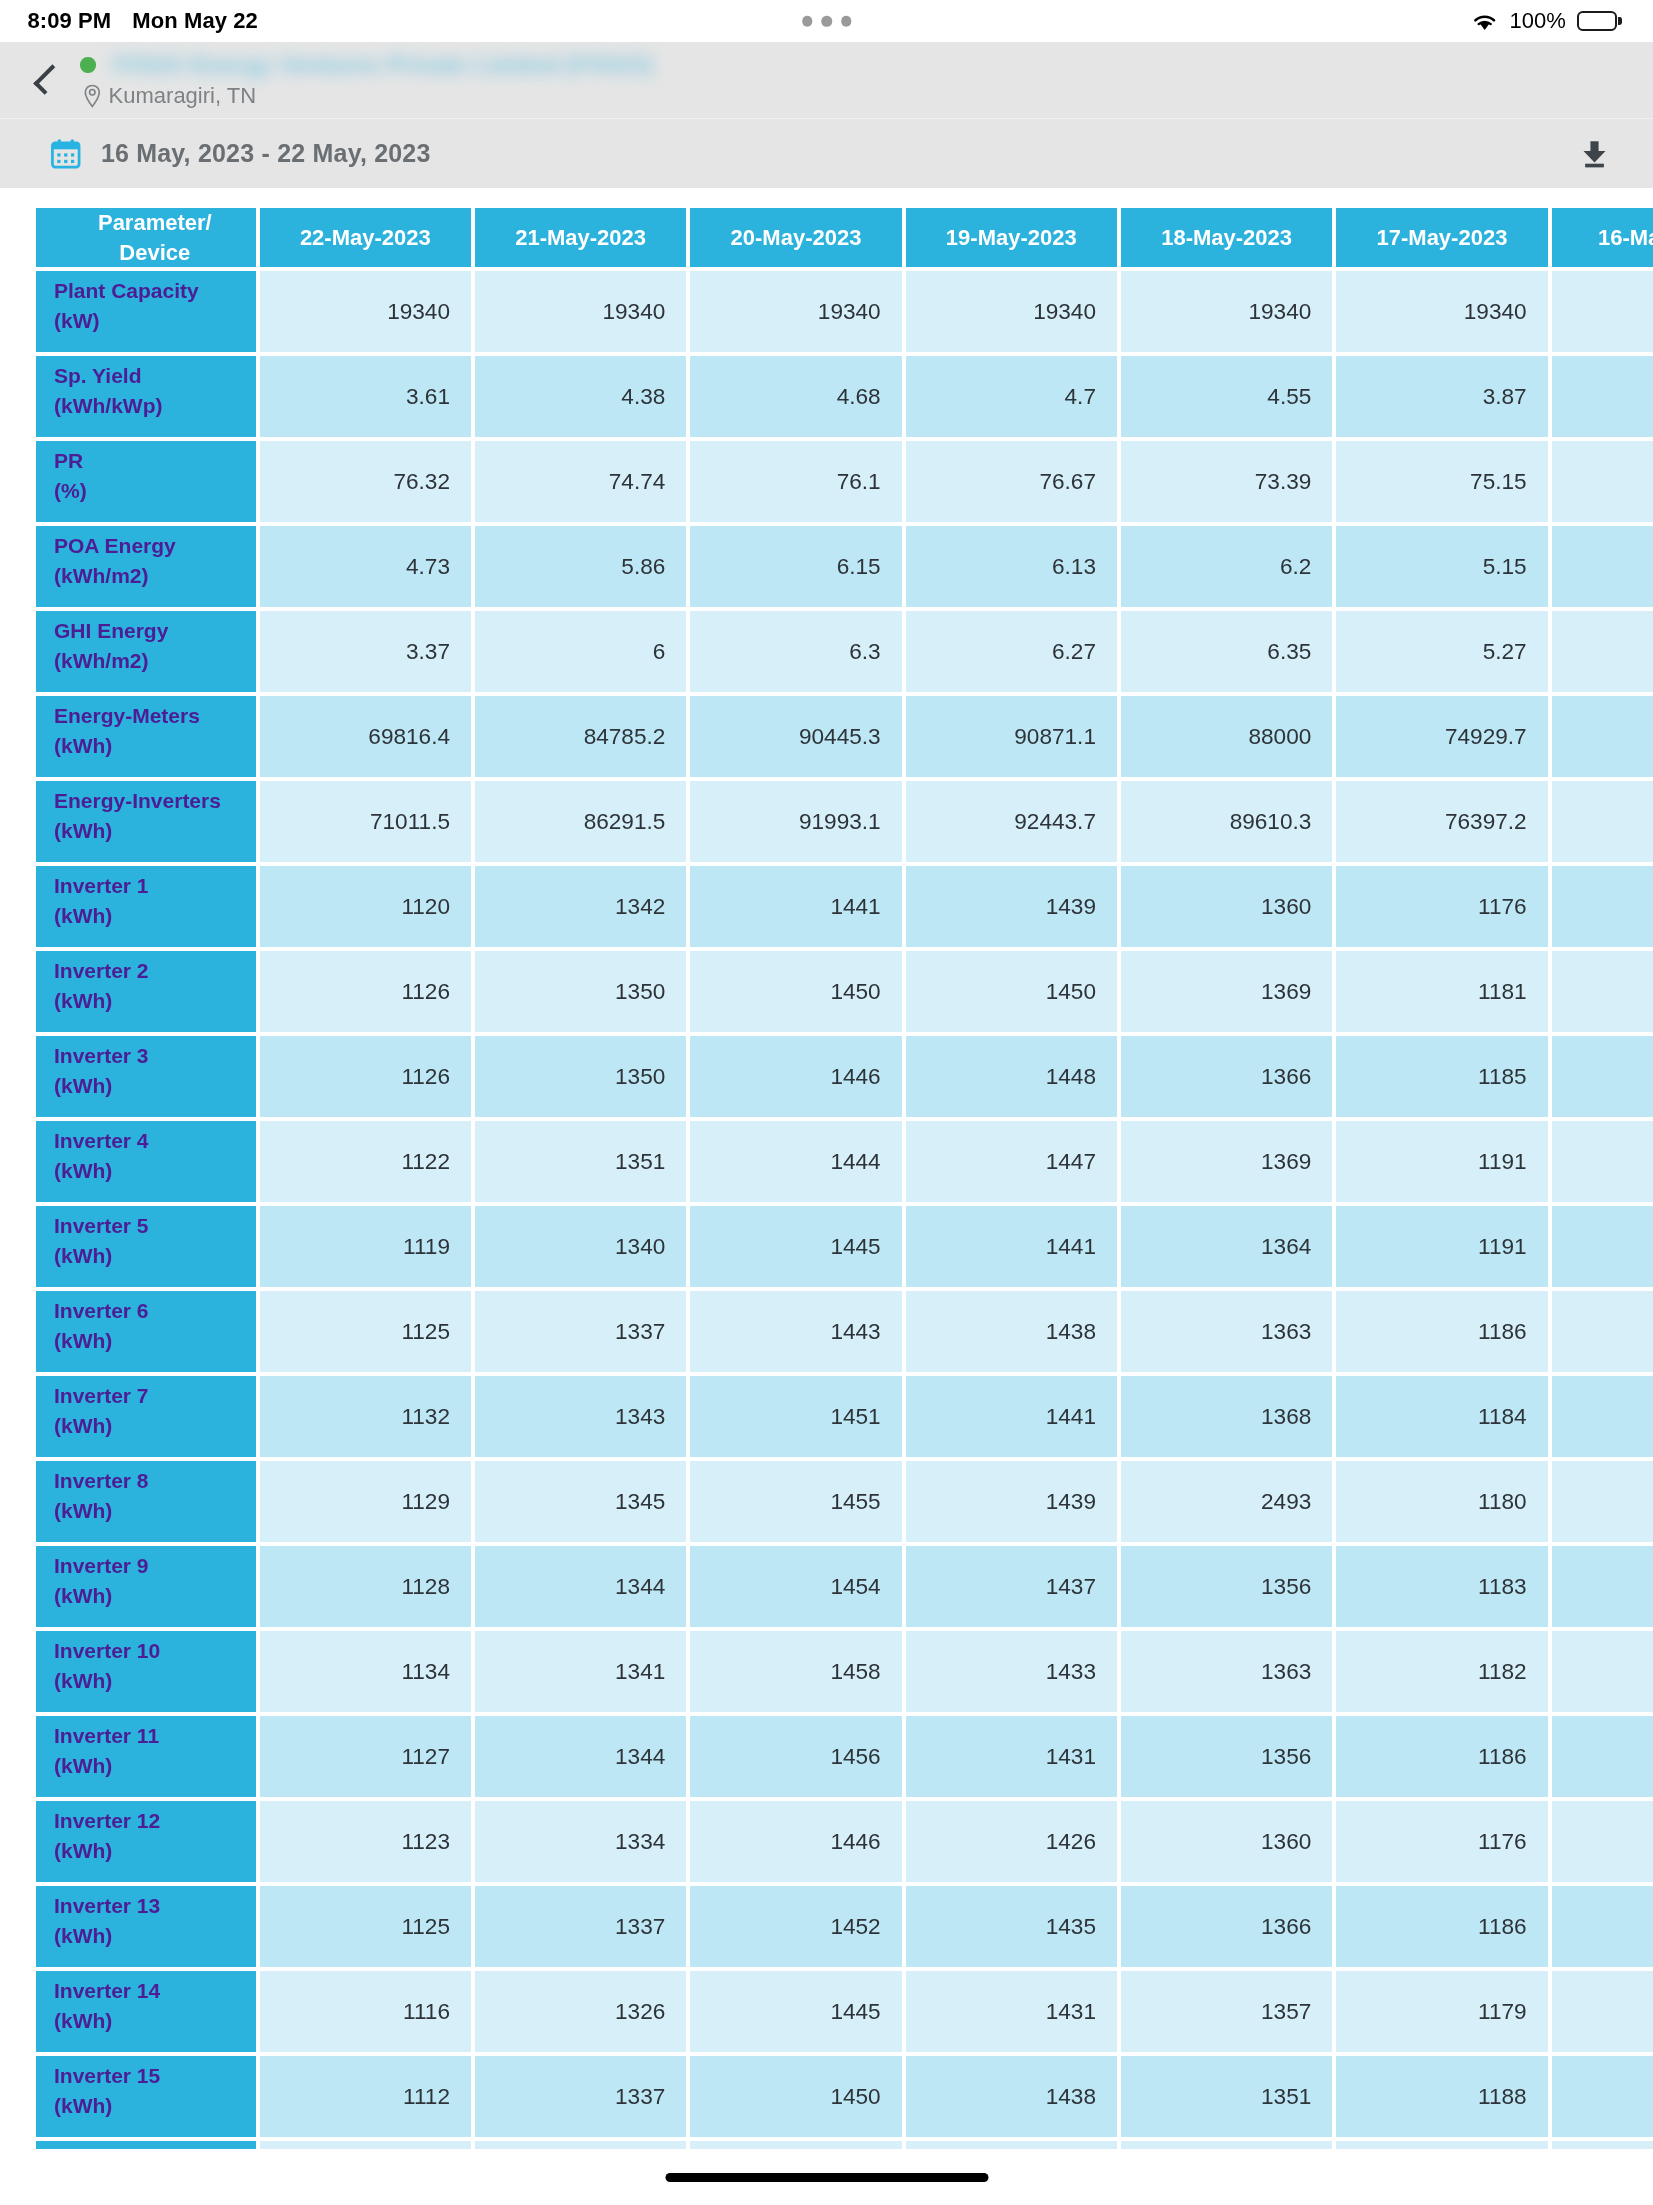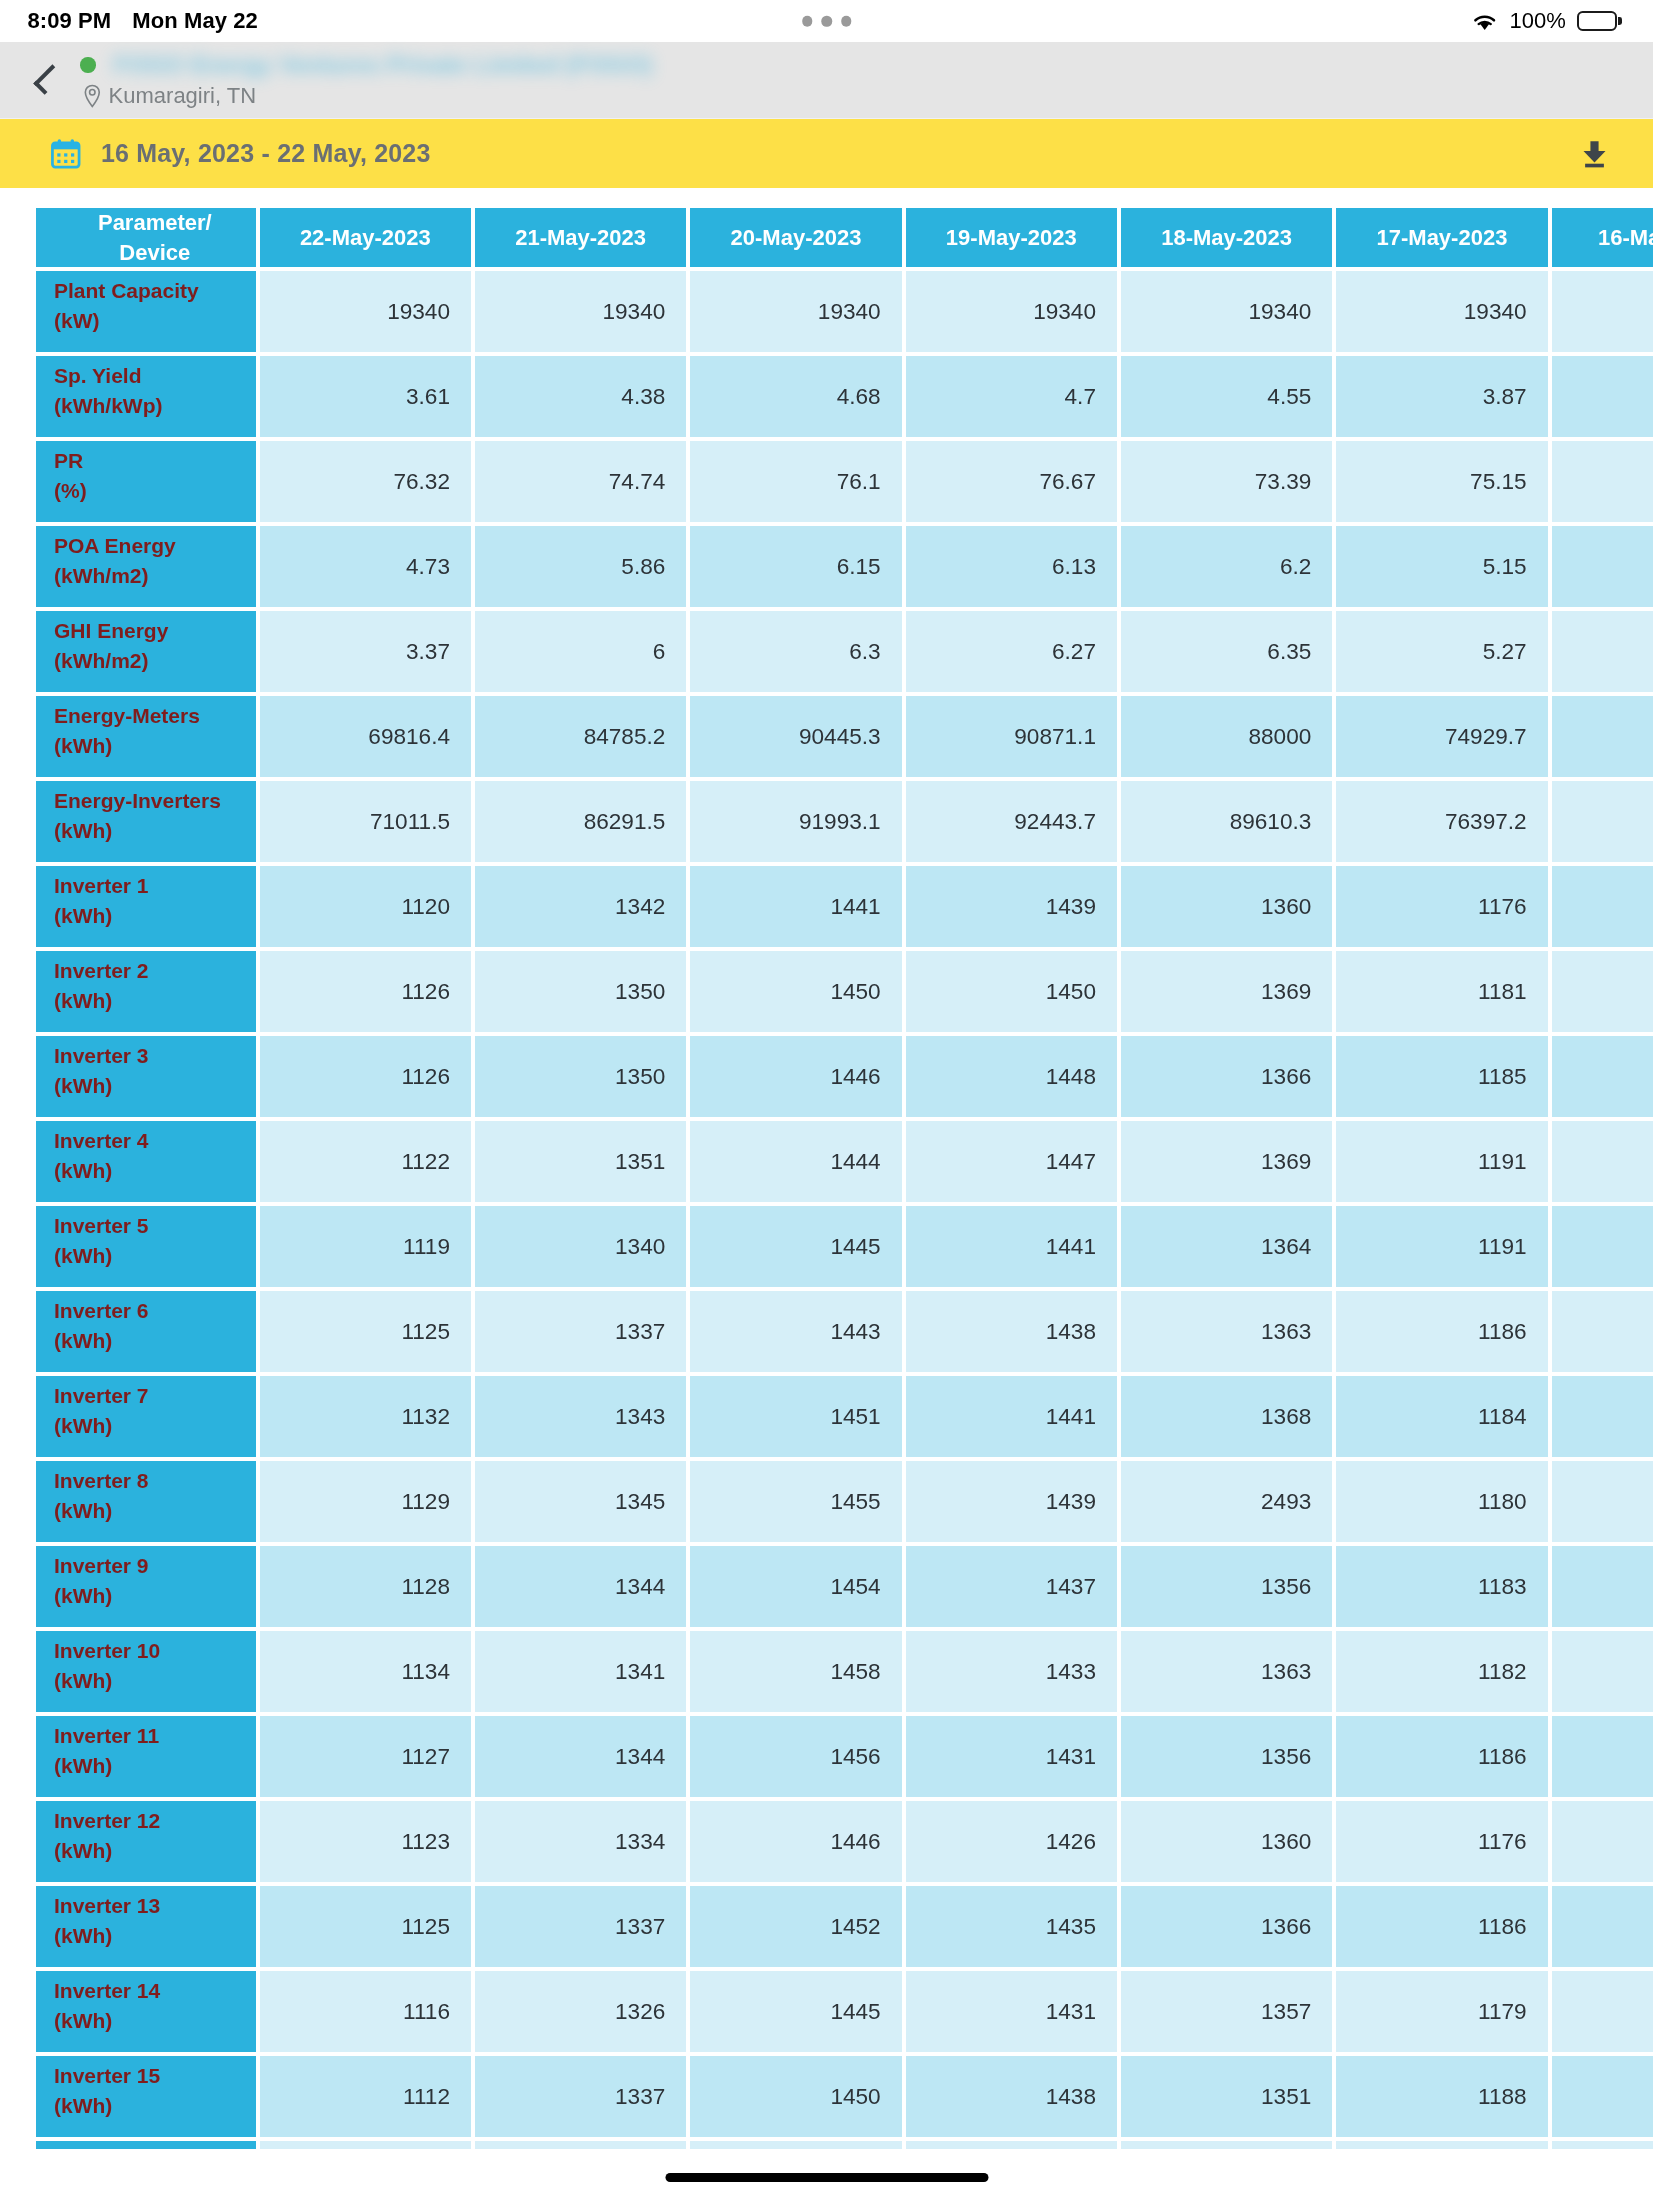--- a/index.html
+++ b/index.html
@@ -101,7 +101,7 @@
   
   .date-bar {
     height: 69px;
-    background: #fde047;
+    background: #e5e5e5;
     display: flex;
     align-items: center;
     padding: 0 36px 0 50px;

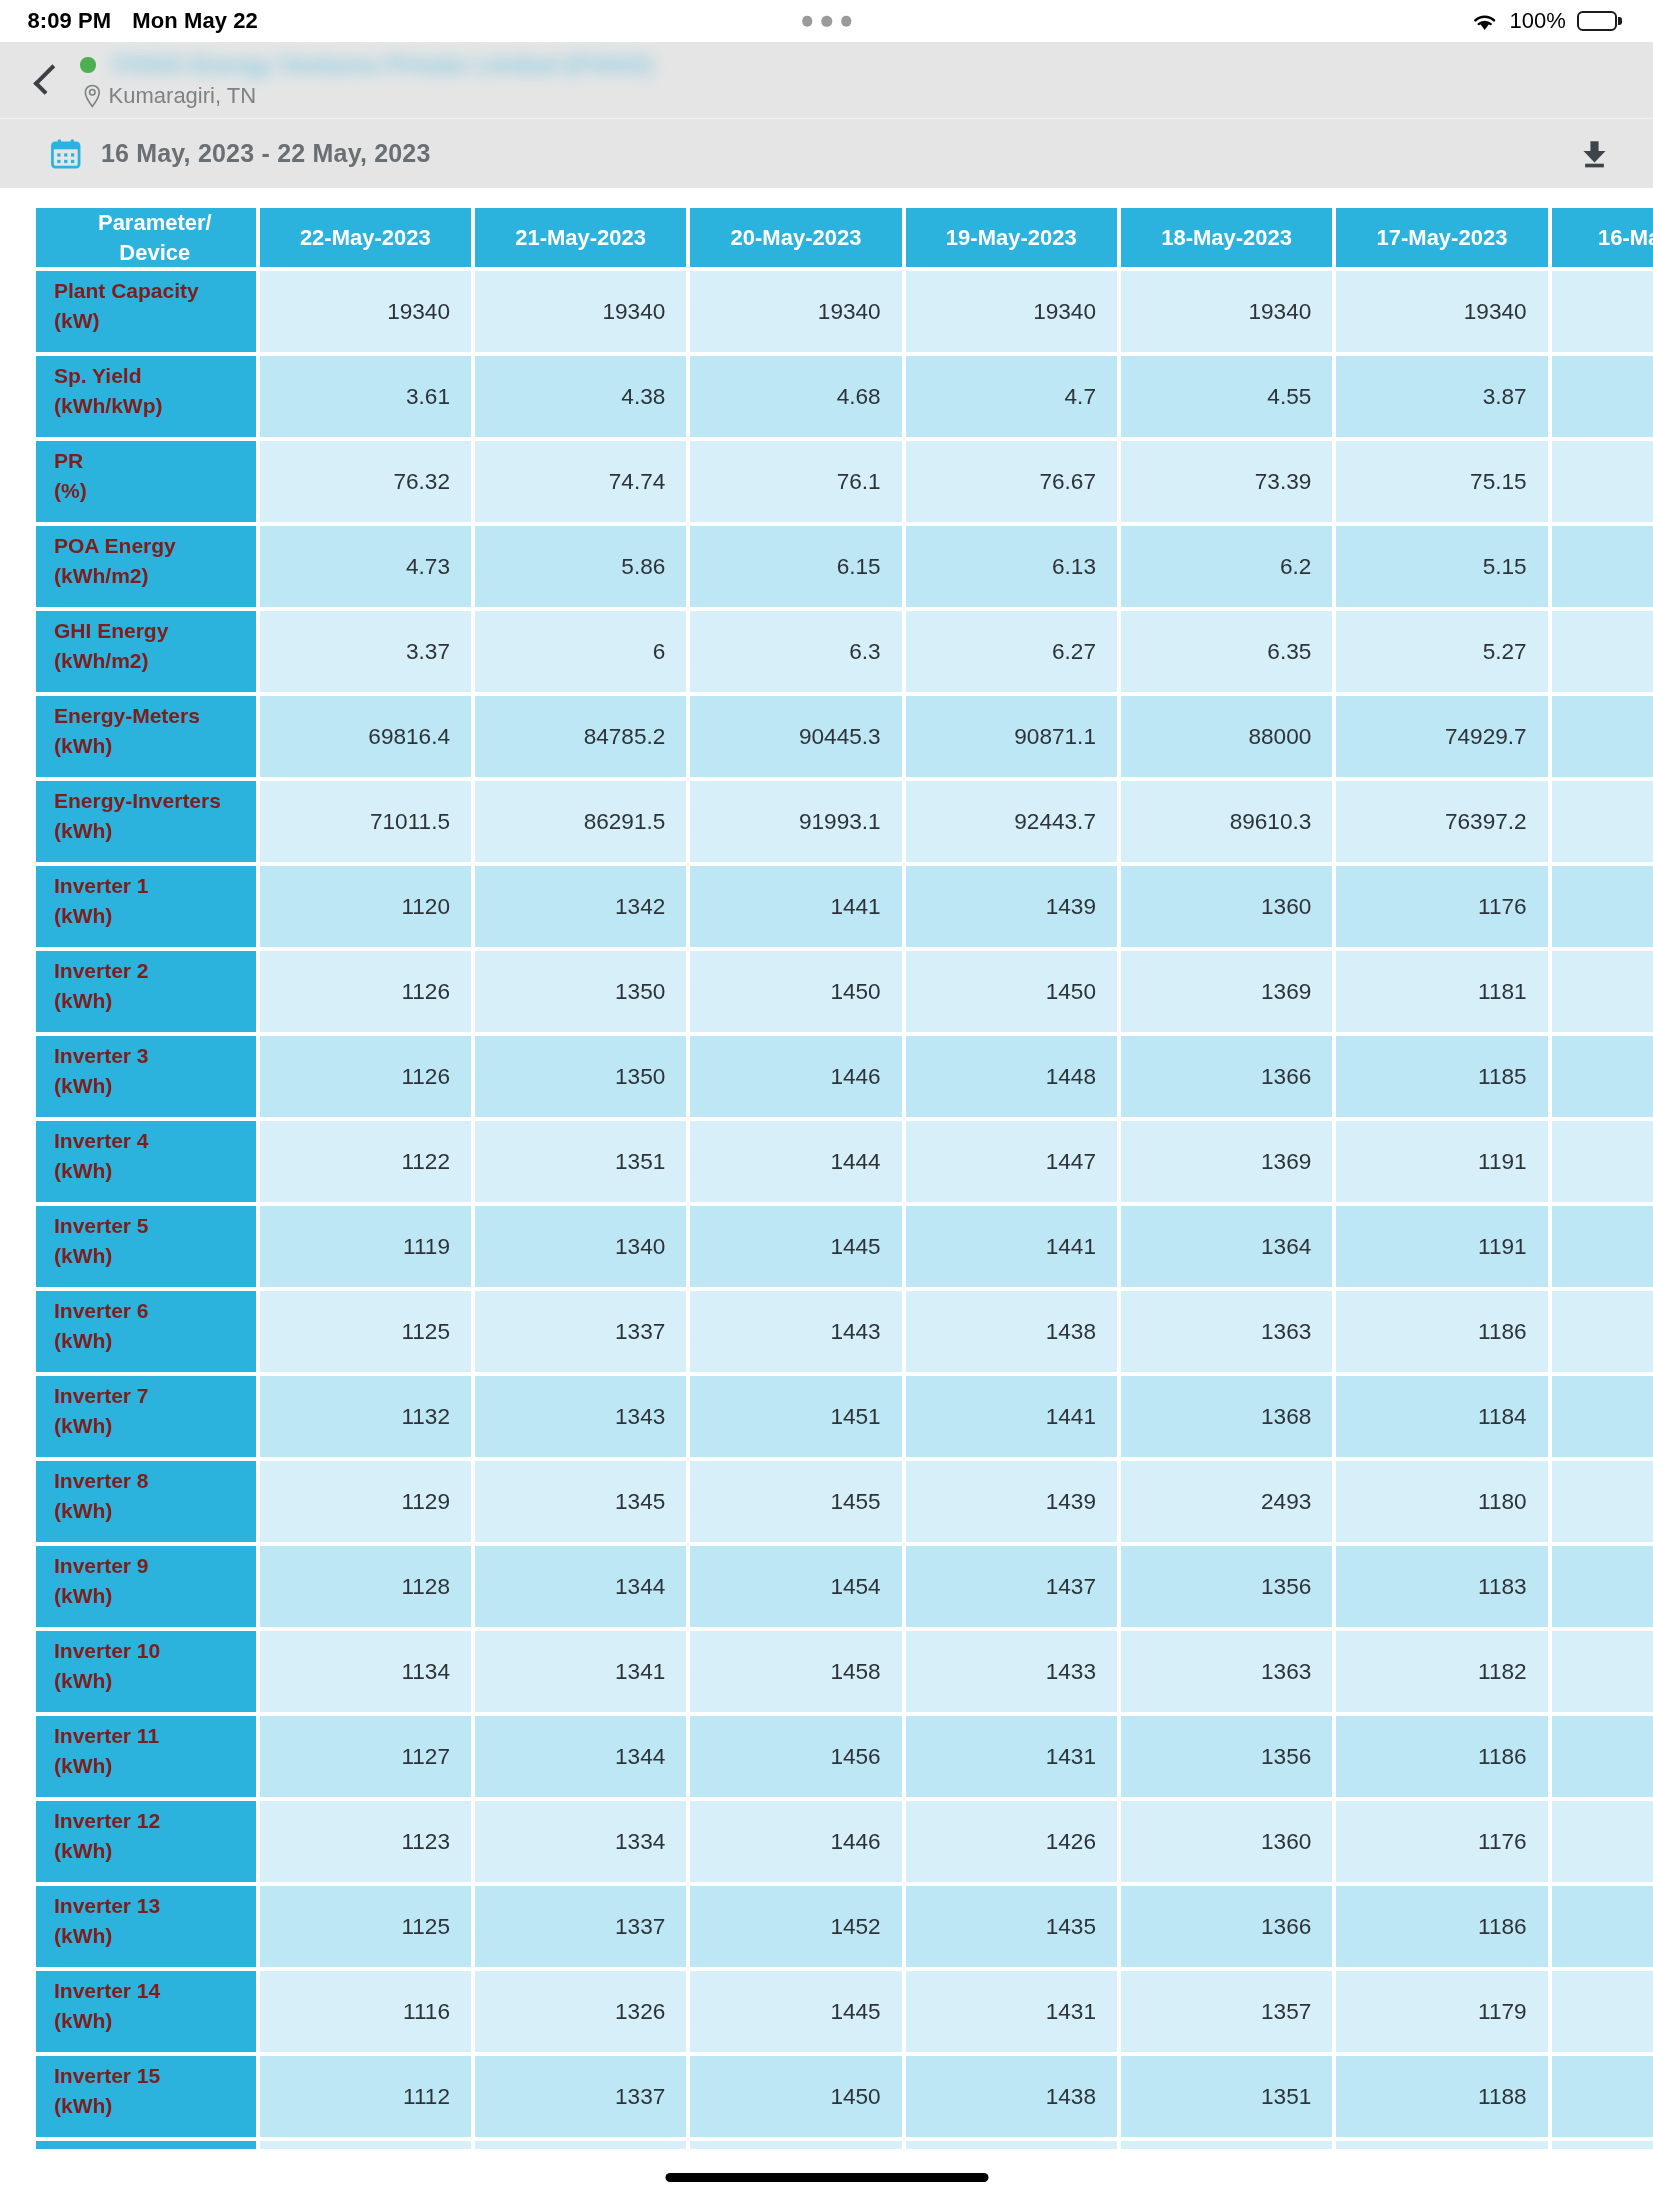--- a/index.html
+++ b/index.html
@@ -155,7 +155,7 @@
   }
   tbody th.rowhead {
     background: #2bb2dd;
-    color: #7f1d1d;
+    color: #4c1d95;
     font-size: 21px;
     font-weight: 700;
     text-align: left;

